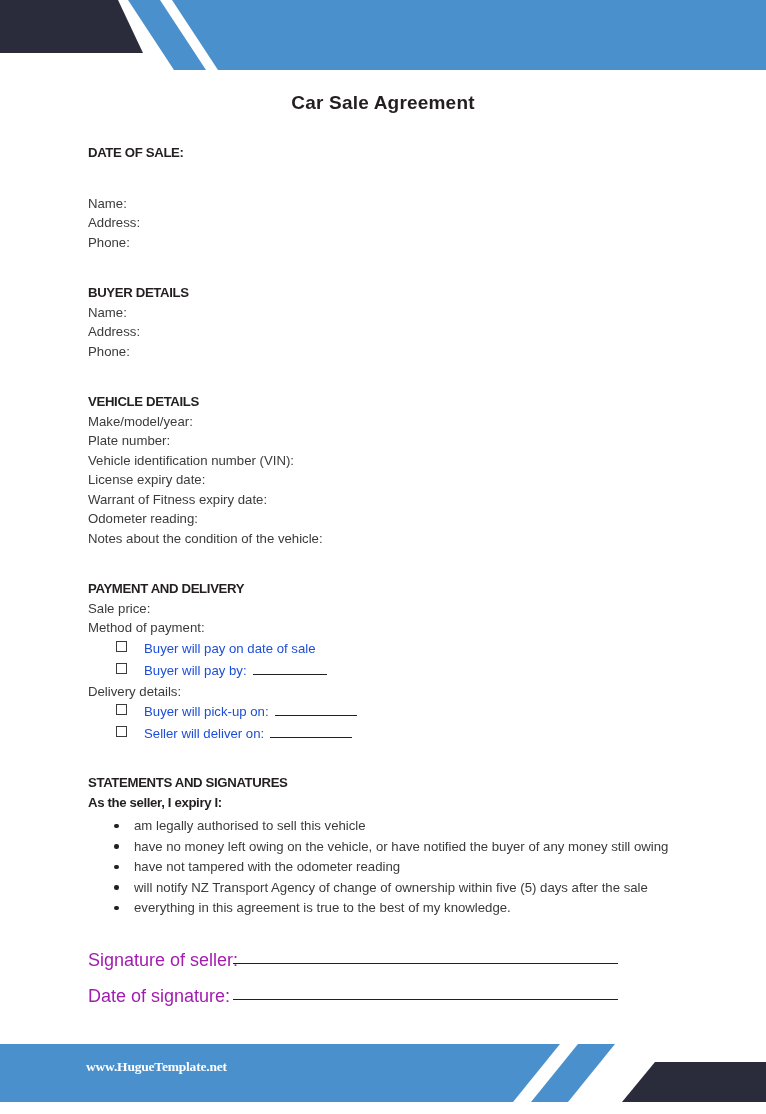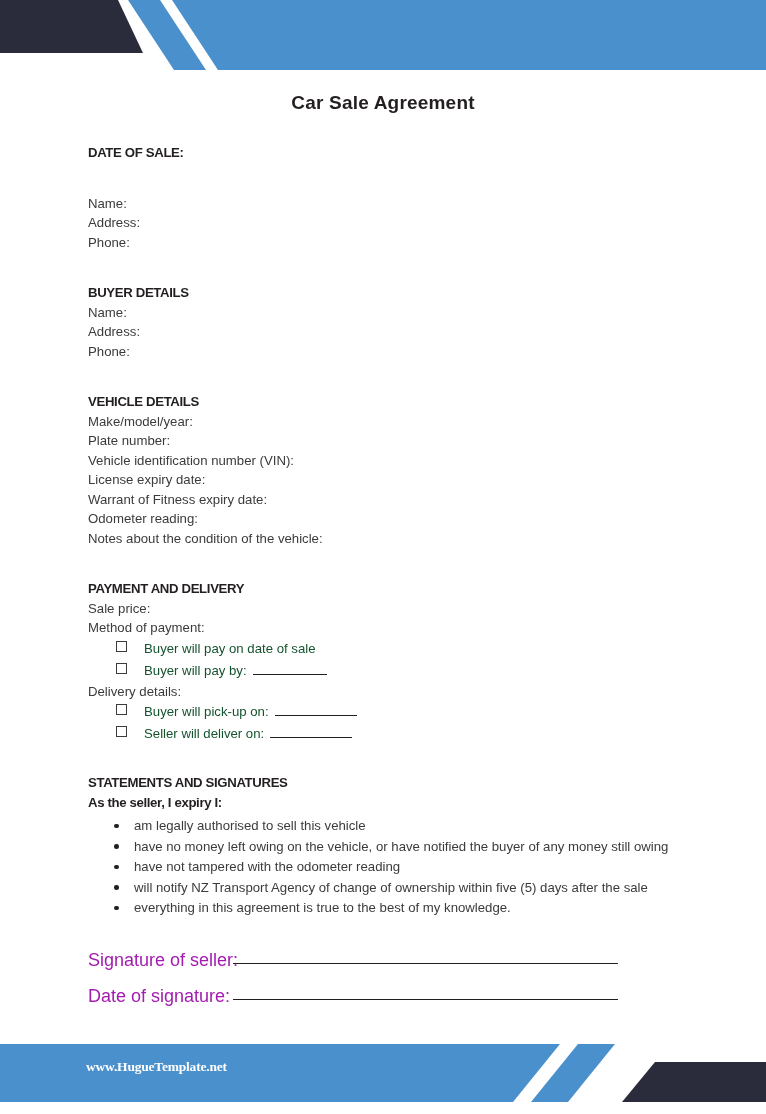--- a/index.html
+++ b/index.html
@@ -80,7 +80,7 @@
     display: flex;
     align-items: baseline;
     font-size: 13.2px;
-    color: #14532d;
+    color: #1d4ed8;
     line-height: 22px;
     padding-left: 28px;
   }

